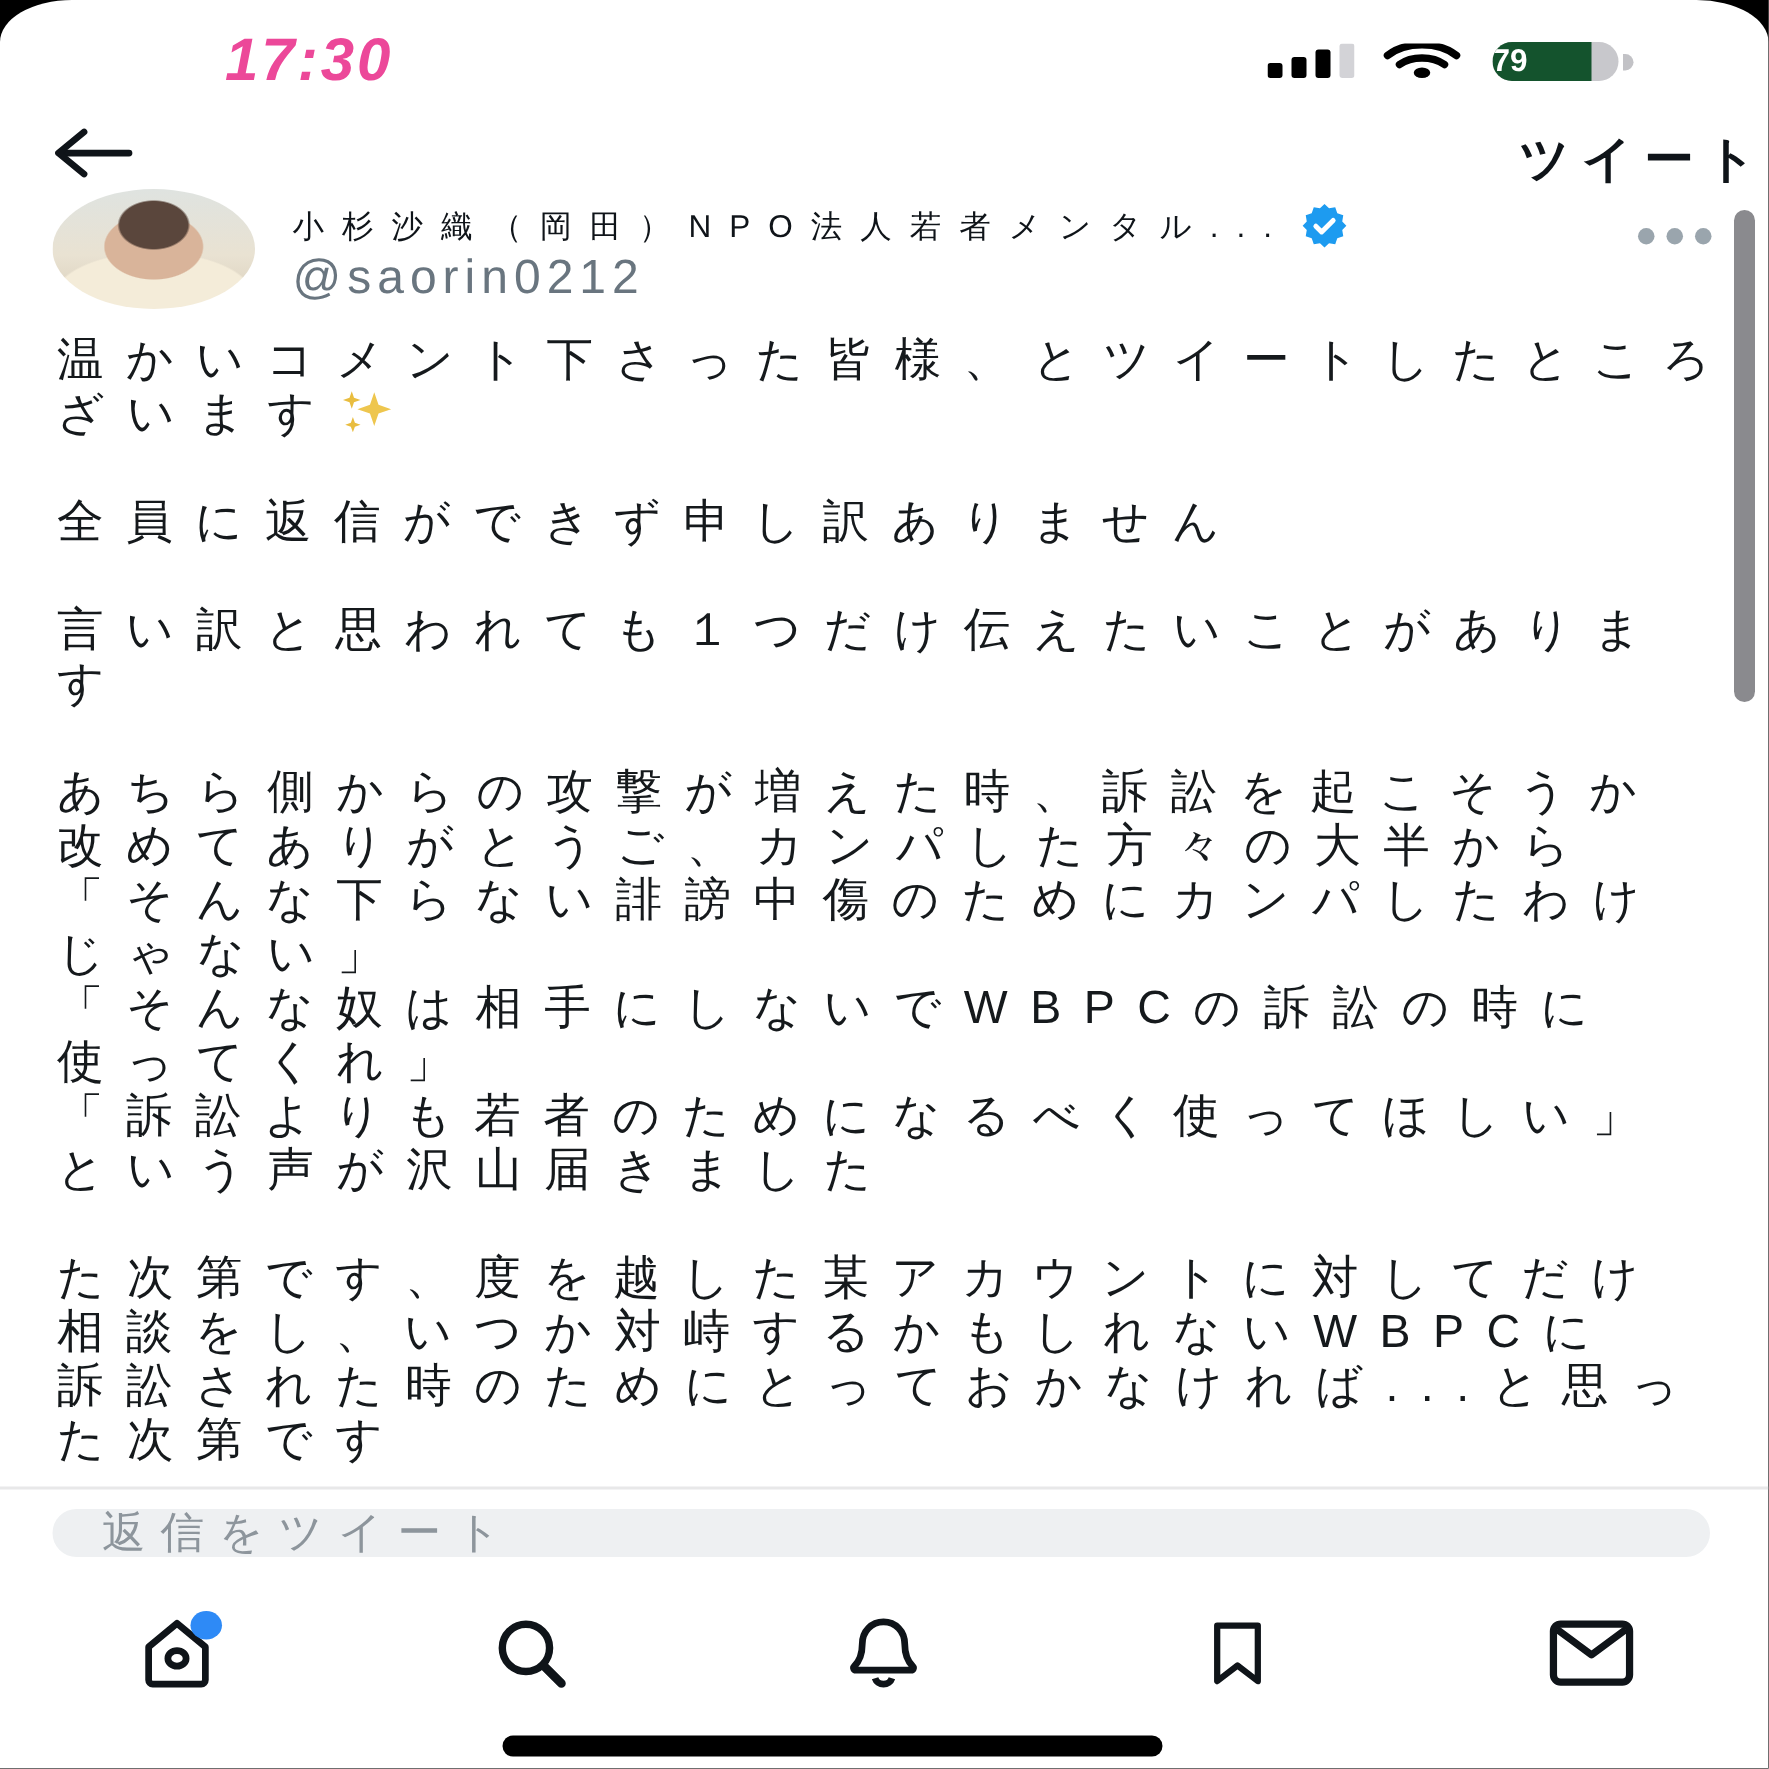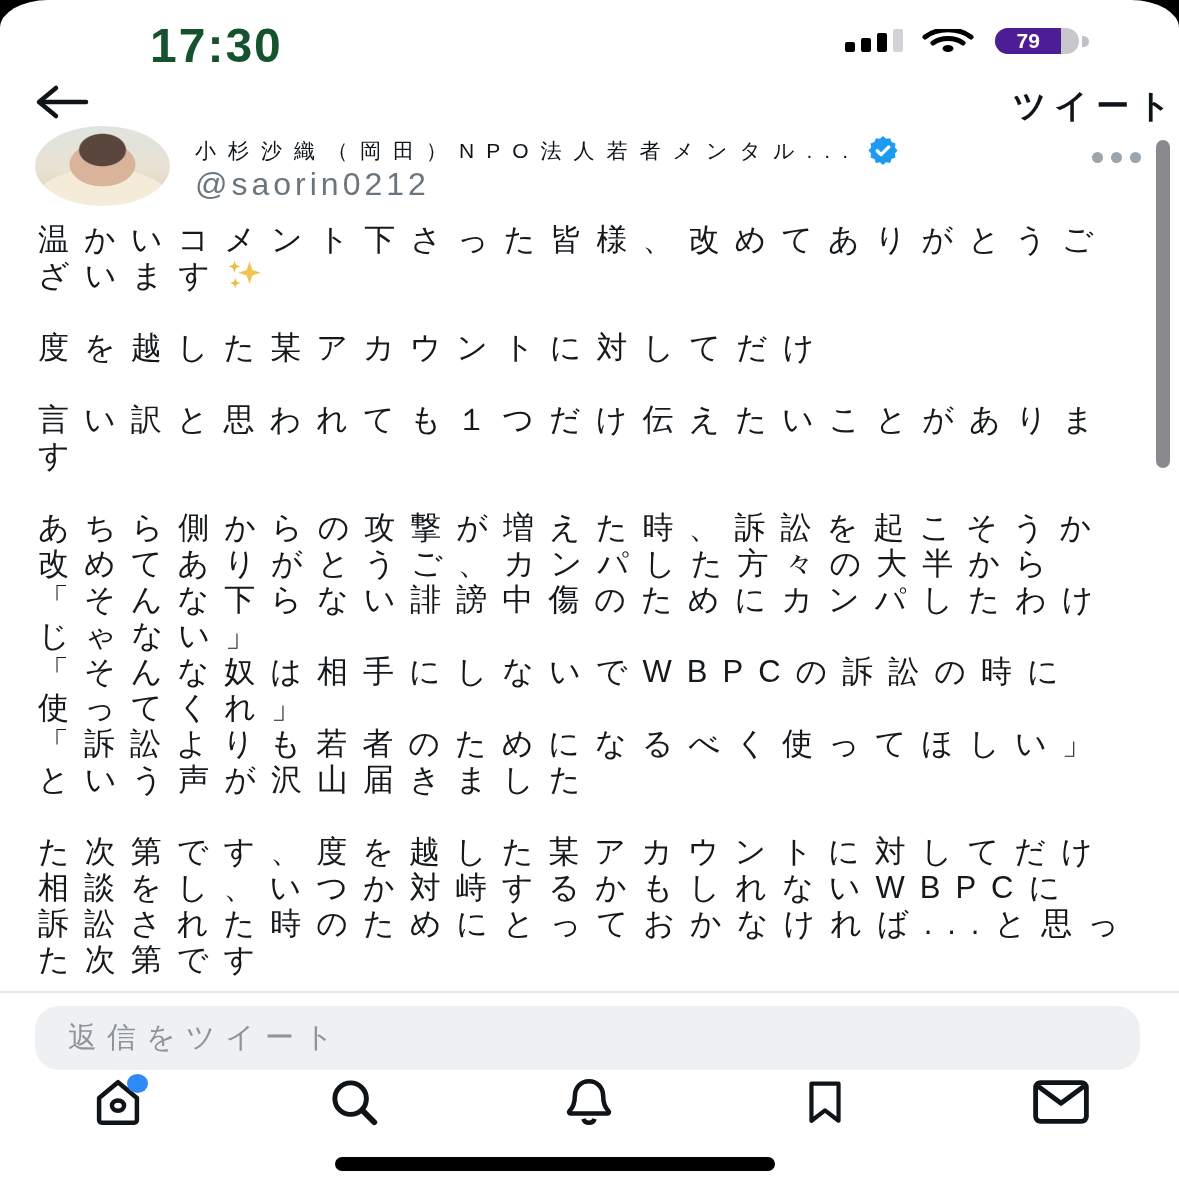--- a/index.html
+++ b/index.html
@@ -9,7 +9,7 @@
     font-family:"Liberation Sans","DejaVu Sans",sans-serif;color:#0f1419;
   }
   
-  .time{position:absolute;left:150px;top:18px;font-size:48px;font-weight:700;letter-spacing:2px;color:#14532d;}
+  .time{position:absolute;left:150px;top:18px;font-size:40px;font-weight:700;letter-spacing:2px;color:#ec4899;font-style:italic;}
   .sig{position:absolute;left:845px;top:29px;}
   .wifi{position:absolute;left:921px;top:29px;}
   .battery{position:absolute;left:995px;top:28px;width:84px;height:26px;border-radius:13px;overflow:hidden;background:#c8c8cc;}

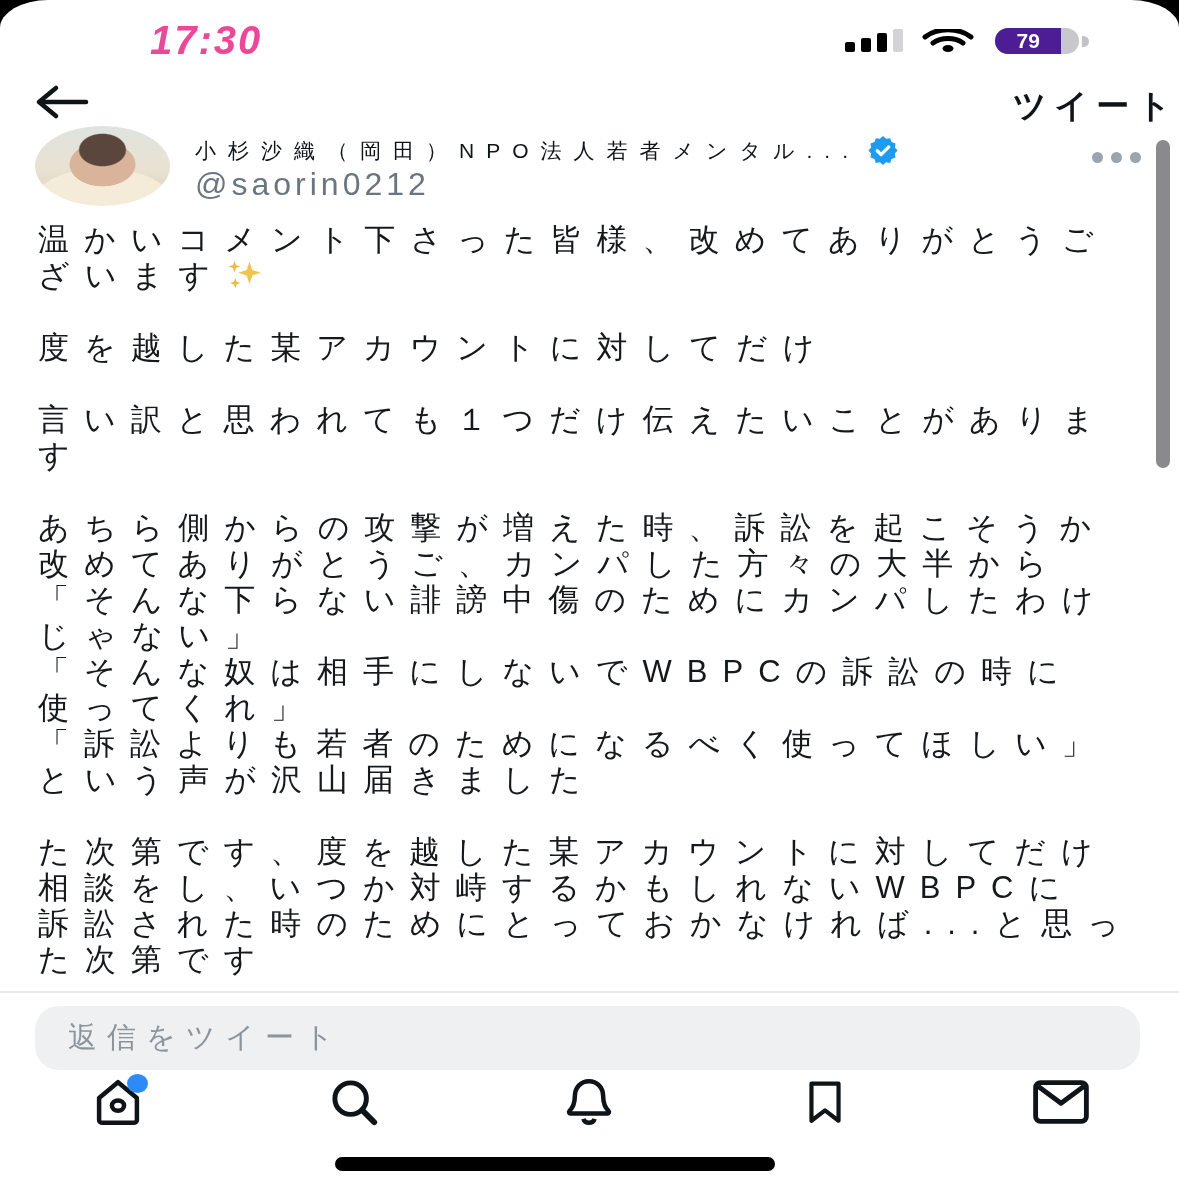--- a/index.html
+++ b/index.html
@@ -13,8 +13,8 @@
   .sig{position:absolute;left:845px;top:29px;}
   .wifi{position:absolute;left:921px;top:29px;}
   .battery{position:absolute;left:995px;top:28px;width:84px;height:26px;border-radius:13px;overflow:hidden;background:#c8c8cc;}
-  .battery .fill{position:absolute;left:0;top:0;height:100%;width:79%;background:#4c1d95;
-    display:flex;align-items:center;justify-content:center;}
+  .battery .fill{position:absolute;left:0;top:0;height:100%;width:79%;background:#14532d;
+    display:flex;align-items:center;justify-content:flex-start;}
   .battery .pct{color:#fff;font-size:21px;font-weight:700;letter-spacing:0;}
   .bat-nub{position:absolute;left:1082px;top:36px;width:7px;height:11px;background:#c2c2c6;border-radius:0 6px 6px 0;}
   

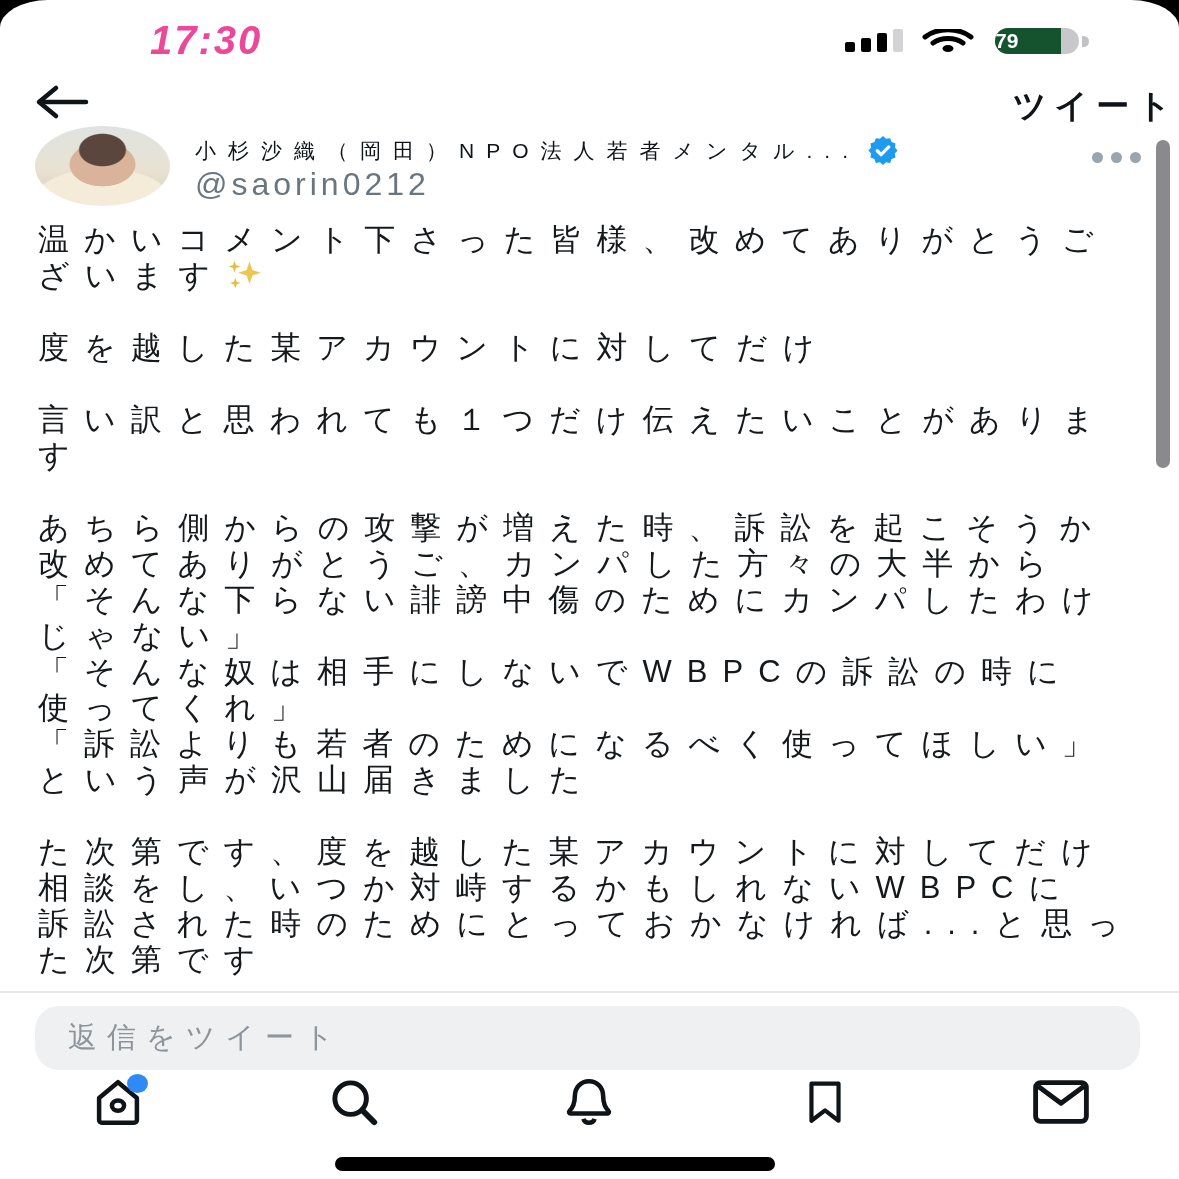--- a/index.html
+++ b/index.html
@@ -103,7 +103,7 @@
     </div>
 
   <div class="body">
-      <div class="body-line">温かいコメント下さった皆様、改めてありがとうご</div>
+      <div class="body-line">温かいコメント下さった皆様、とツイートしたところ</div>
       <div class="body-line">ざいます<svg width="40" height="30" viewBox="0 0 26 20" style="display:inline-block;vertical-align:-4px">
           <path d="M16 1 l1.9 5.6 5.6 1.9 -5.6 1.9 -1.9 5.6 -1.9-5.6 -5.6-1.9 5.6-1.9 Z" fill="#eec64e"></path>
           <path d="M6 0.5 l1 2.9 2.9 1 -2.9 1 -1 2.9 -1-2.9 -2.9-1 2.9-1 Z" fill="#e9bd3f"></path>

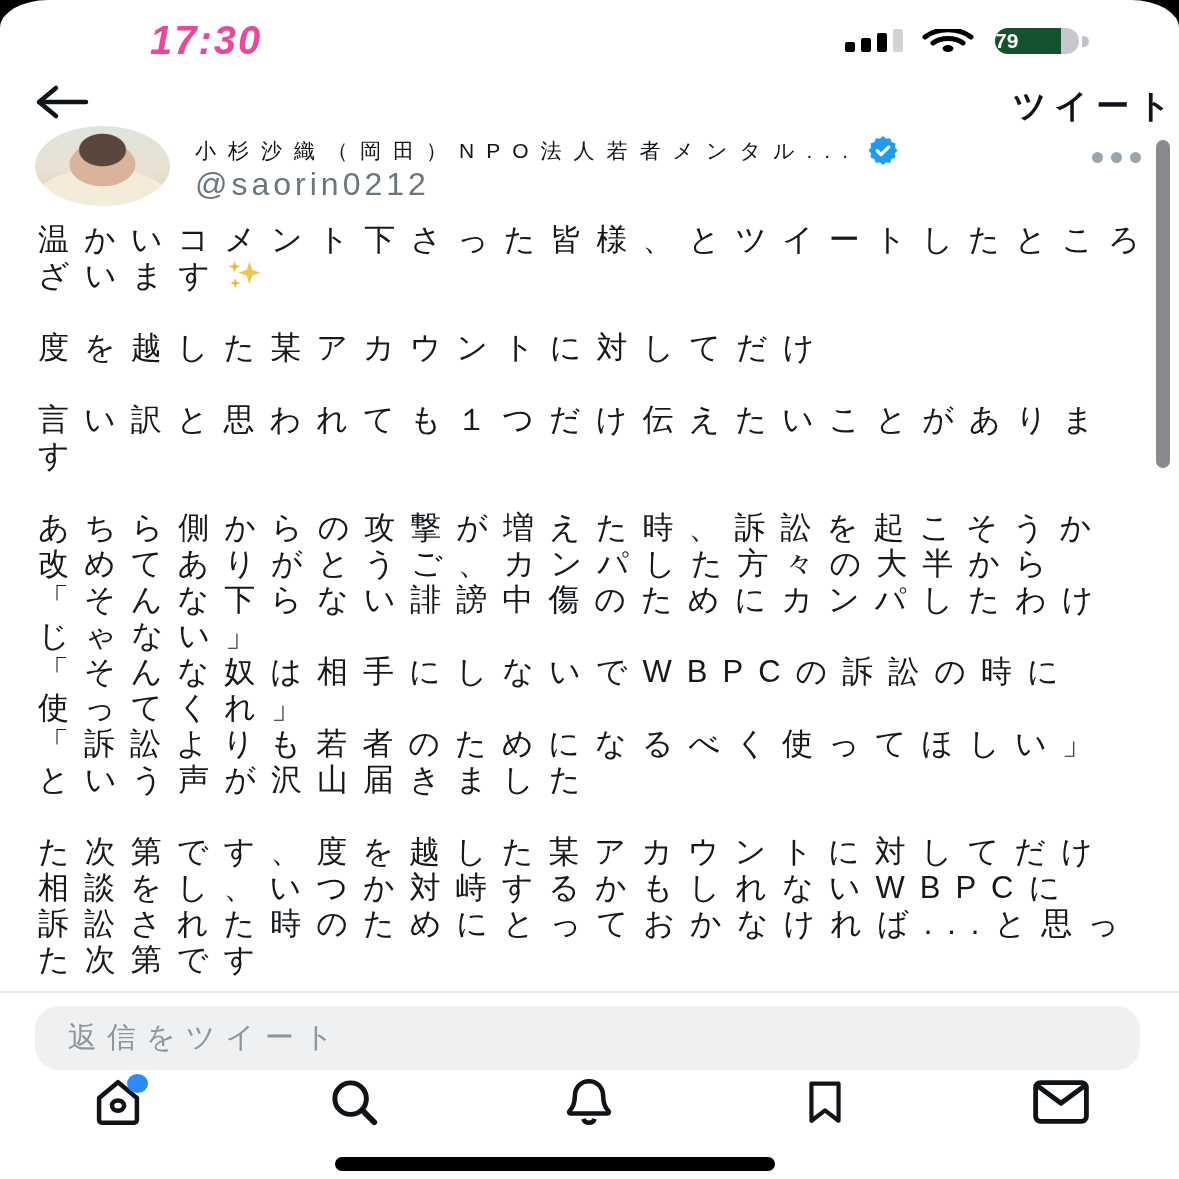--- a/index.html
+++ b/index.html
@@ -110,7 +110,7 @@
           <path d="M6.5 12 l.9 2.5 2.5 .9 -2.5 .9 -.9 2.5 -.9-2.5 -2.5-.9 2.5-.9 Z" fill="#e9bd3f"></path>
         </svg></div>
       <div class="body-line">&nbsp;</div>
-      <div class="body-line">度を越した某アカウントに対してだけ</div>
+      <div class="body-line">全員に返信ができず申し訳ありません</div>
       <div class="body-line">&nbsp;</div>
       <div class="body-line">言い訳と思われても１つだけ伝えたいことがありま</div>
       <div class="body-line">す</div>

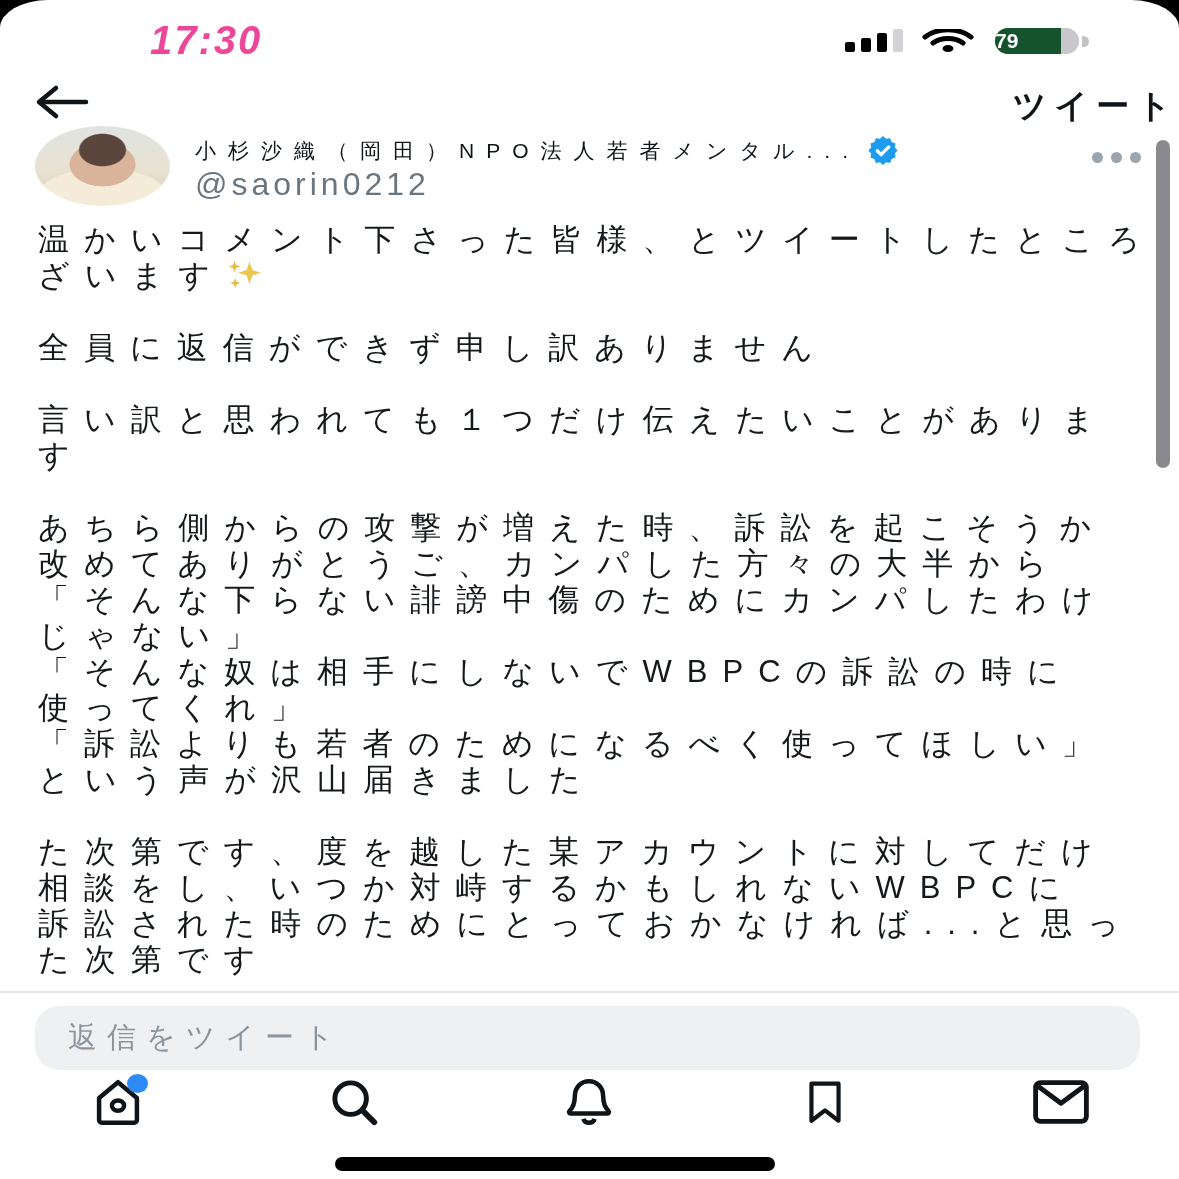--- a/index.html
+++ b/index.html
@@ -39,7 +39,7 @@
   .scrollbar{position:absolute;left:1156px;top:140px;width:14px;height:328px;border-radius:7px;background:#8a8a8e;}
   
   .sep{position:absolute;left:0;top:991px;width:1179px;height:2px;background:#e8e8e9;}
-  .reply-pill{position:absolute;left:35px;top:1006px;width:1105px;height:64px;border-radius:24px;background:#eef0f2;
+  .reply-pill{position:absolute;left:35px;top:1006px;width:1105px;height:32px;border-radius:24px;background:#eef0f2;
     display:flex;align-items:center;cursor:text;}
   .placeholder{margin-left:33px;font-size:29px;letter-spacing:10px;color:#8d959c;}
   

